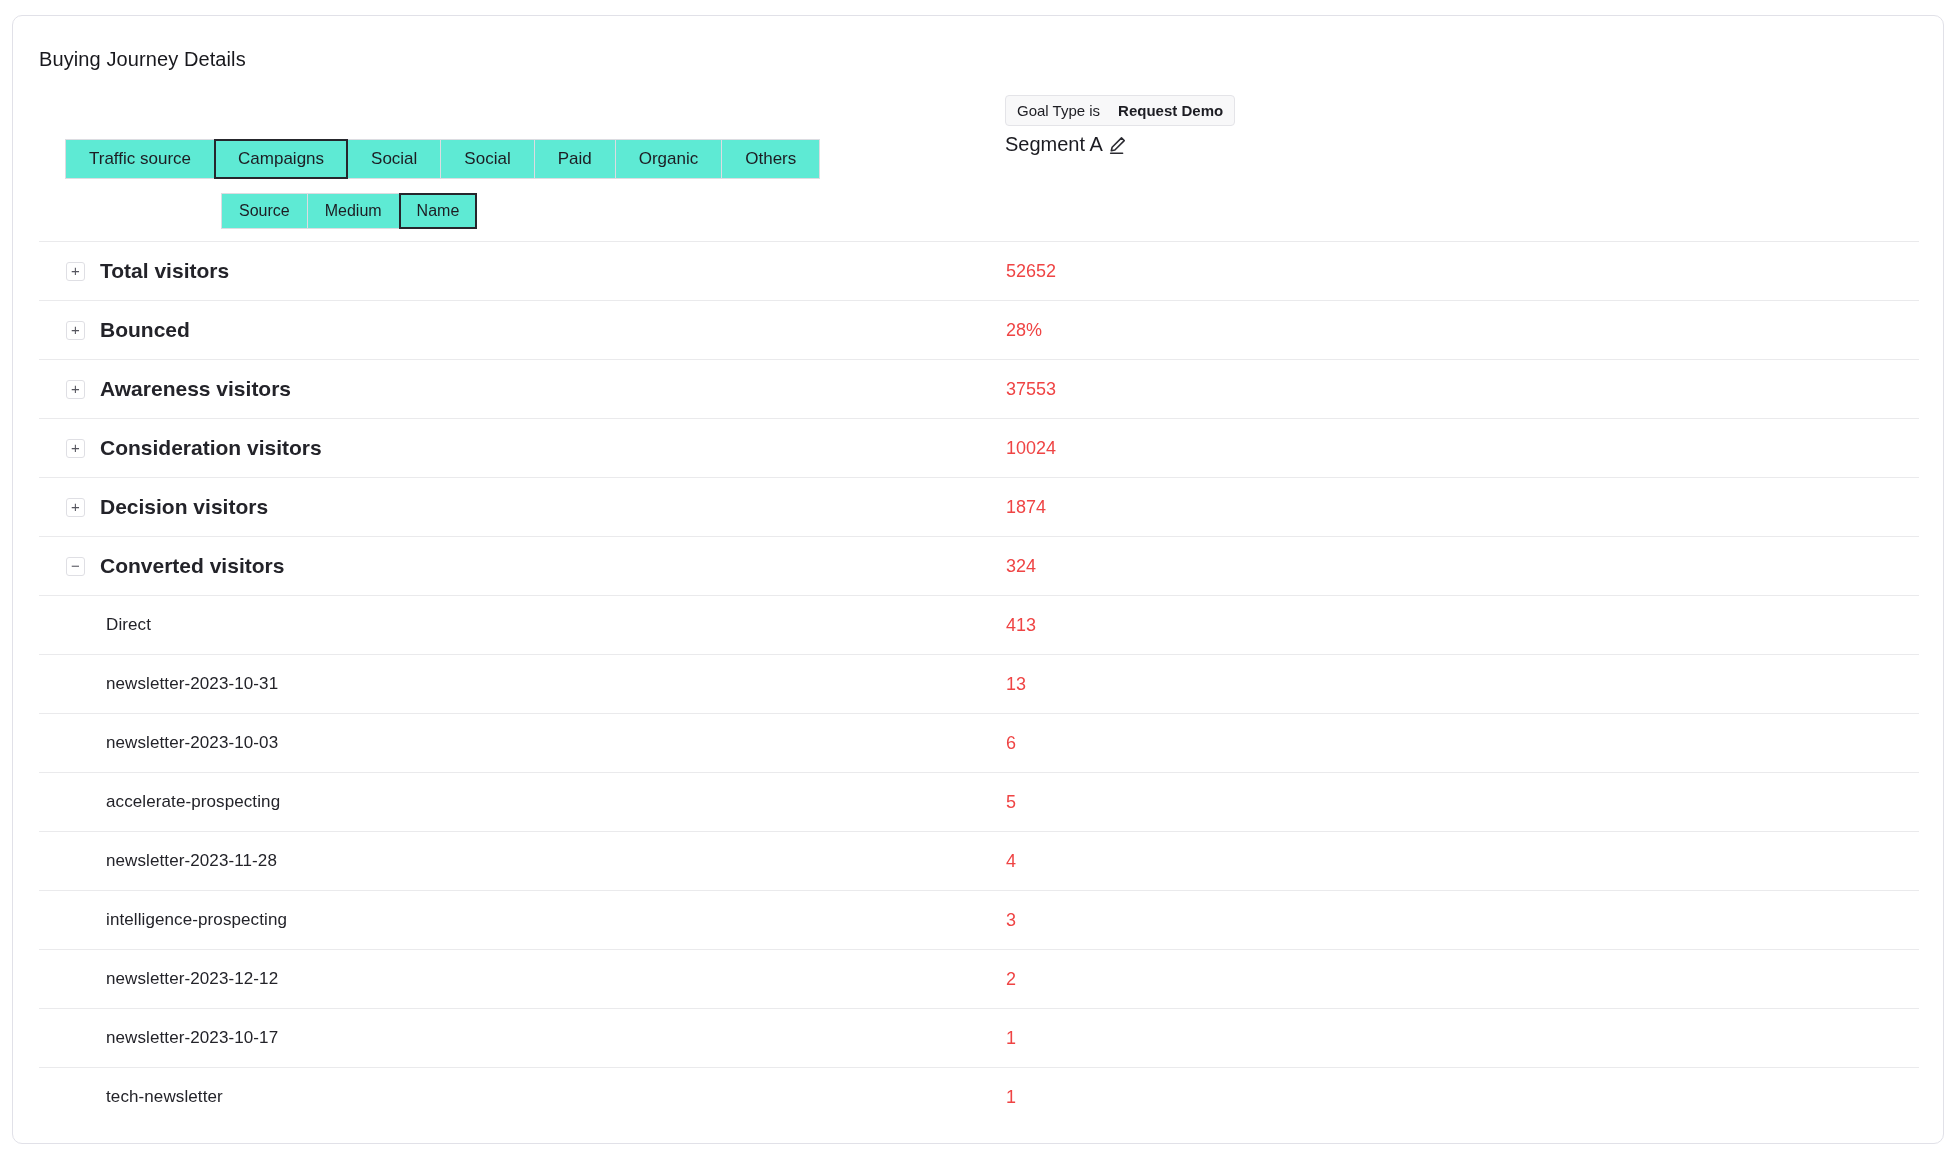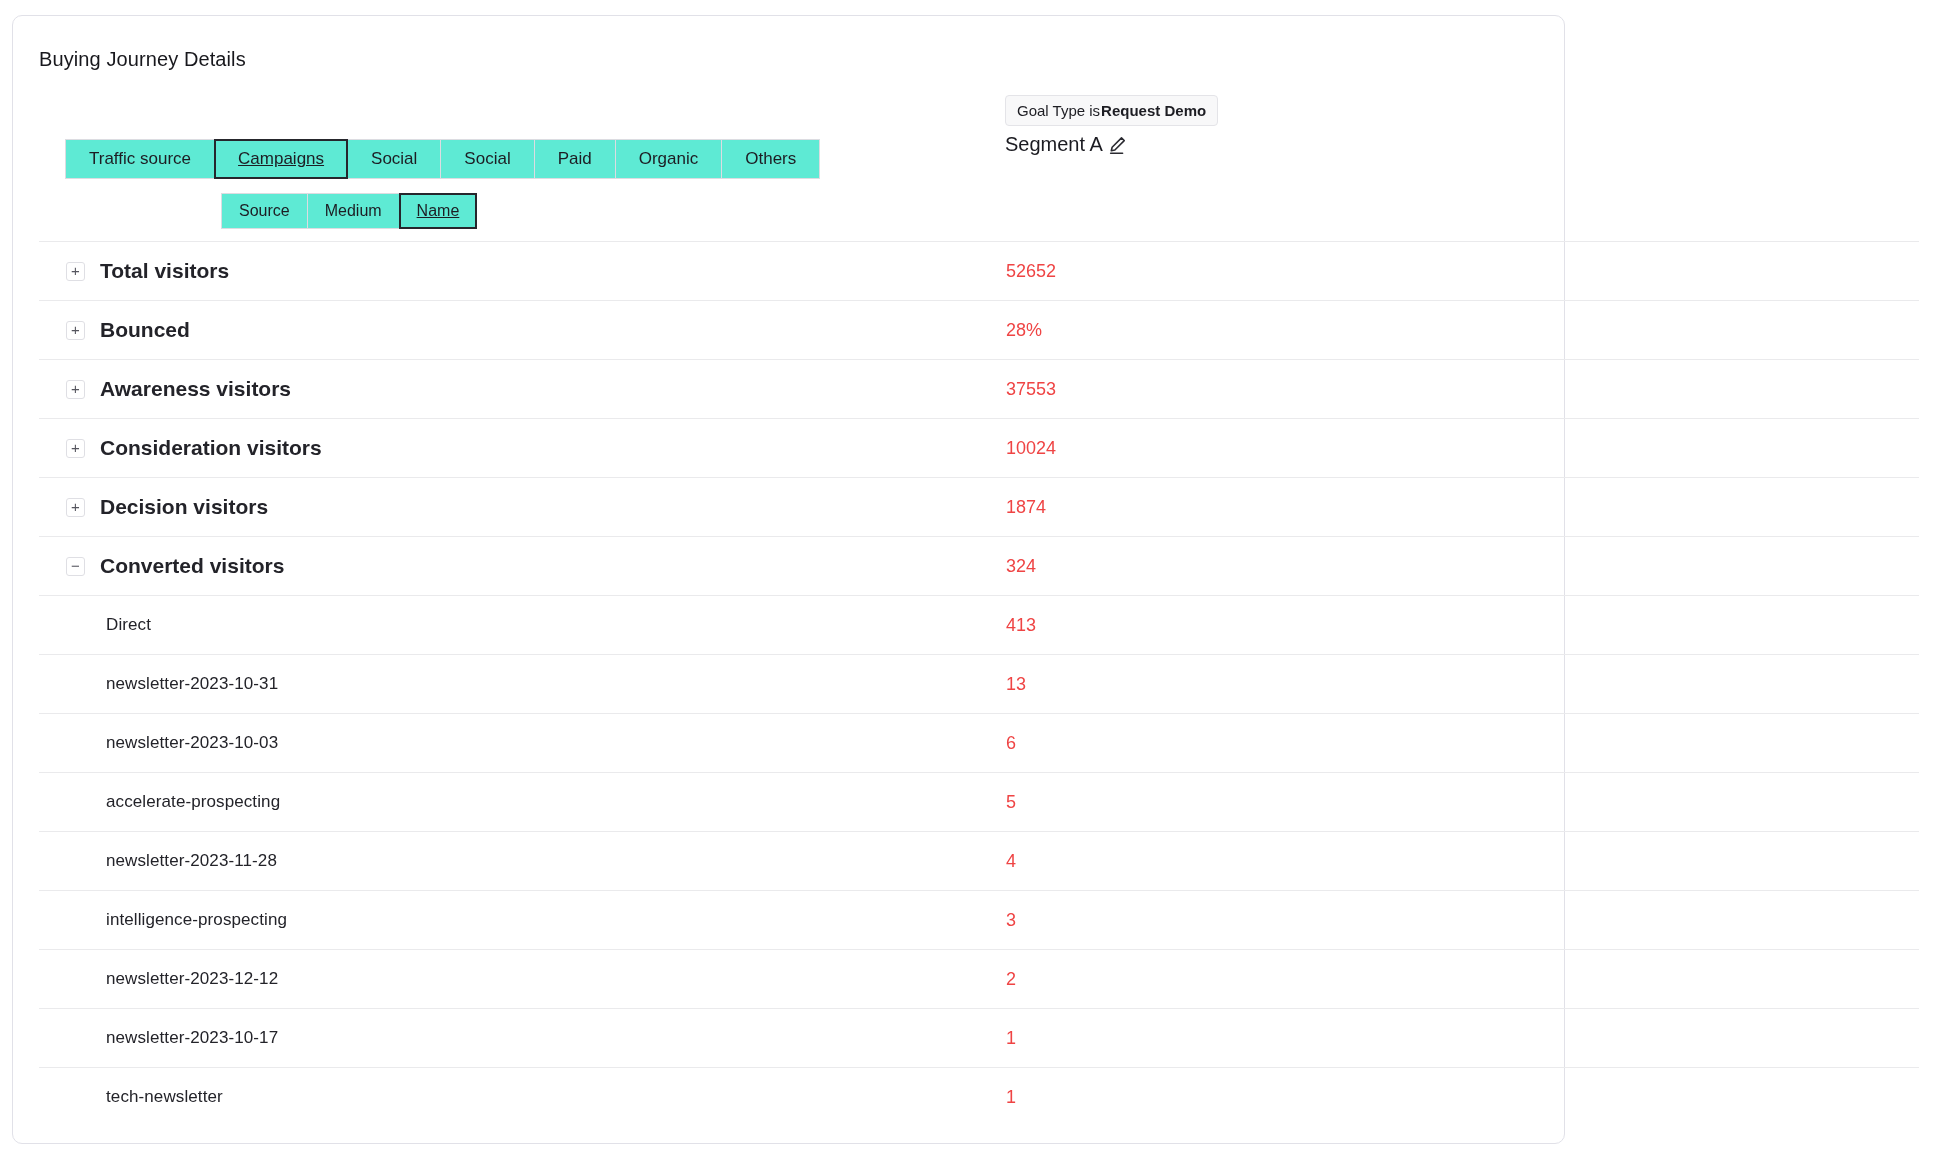--- a/index.html
+++ b/index.html
@@ -8,7 +8,7 @@
 
   .panel {
     position: absolute; left: 12px; top: 15px;
-    width: 1553px; height: 1129px;
+    width: 1932px; height: 1129px;
     background: #ffffff;
     border: 1px solid #e1e1e8;
     border-radius: 10px;

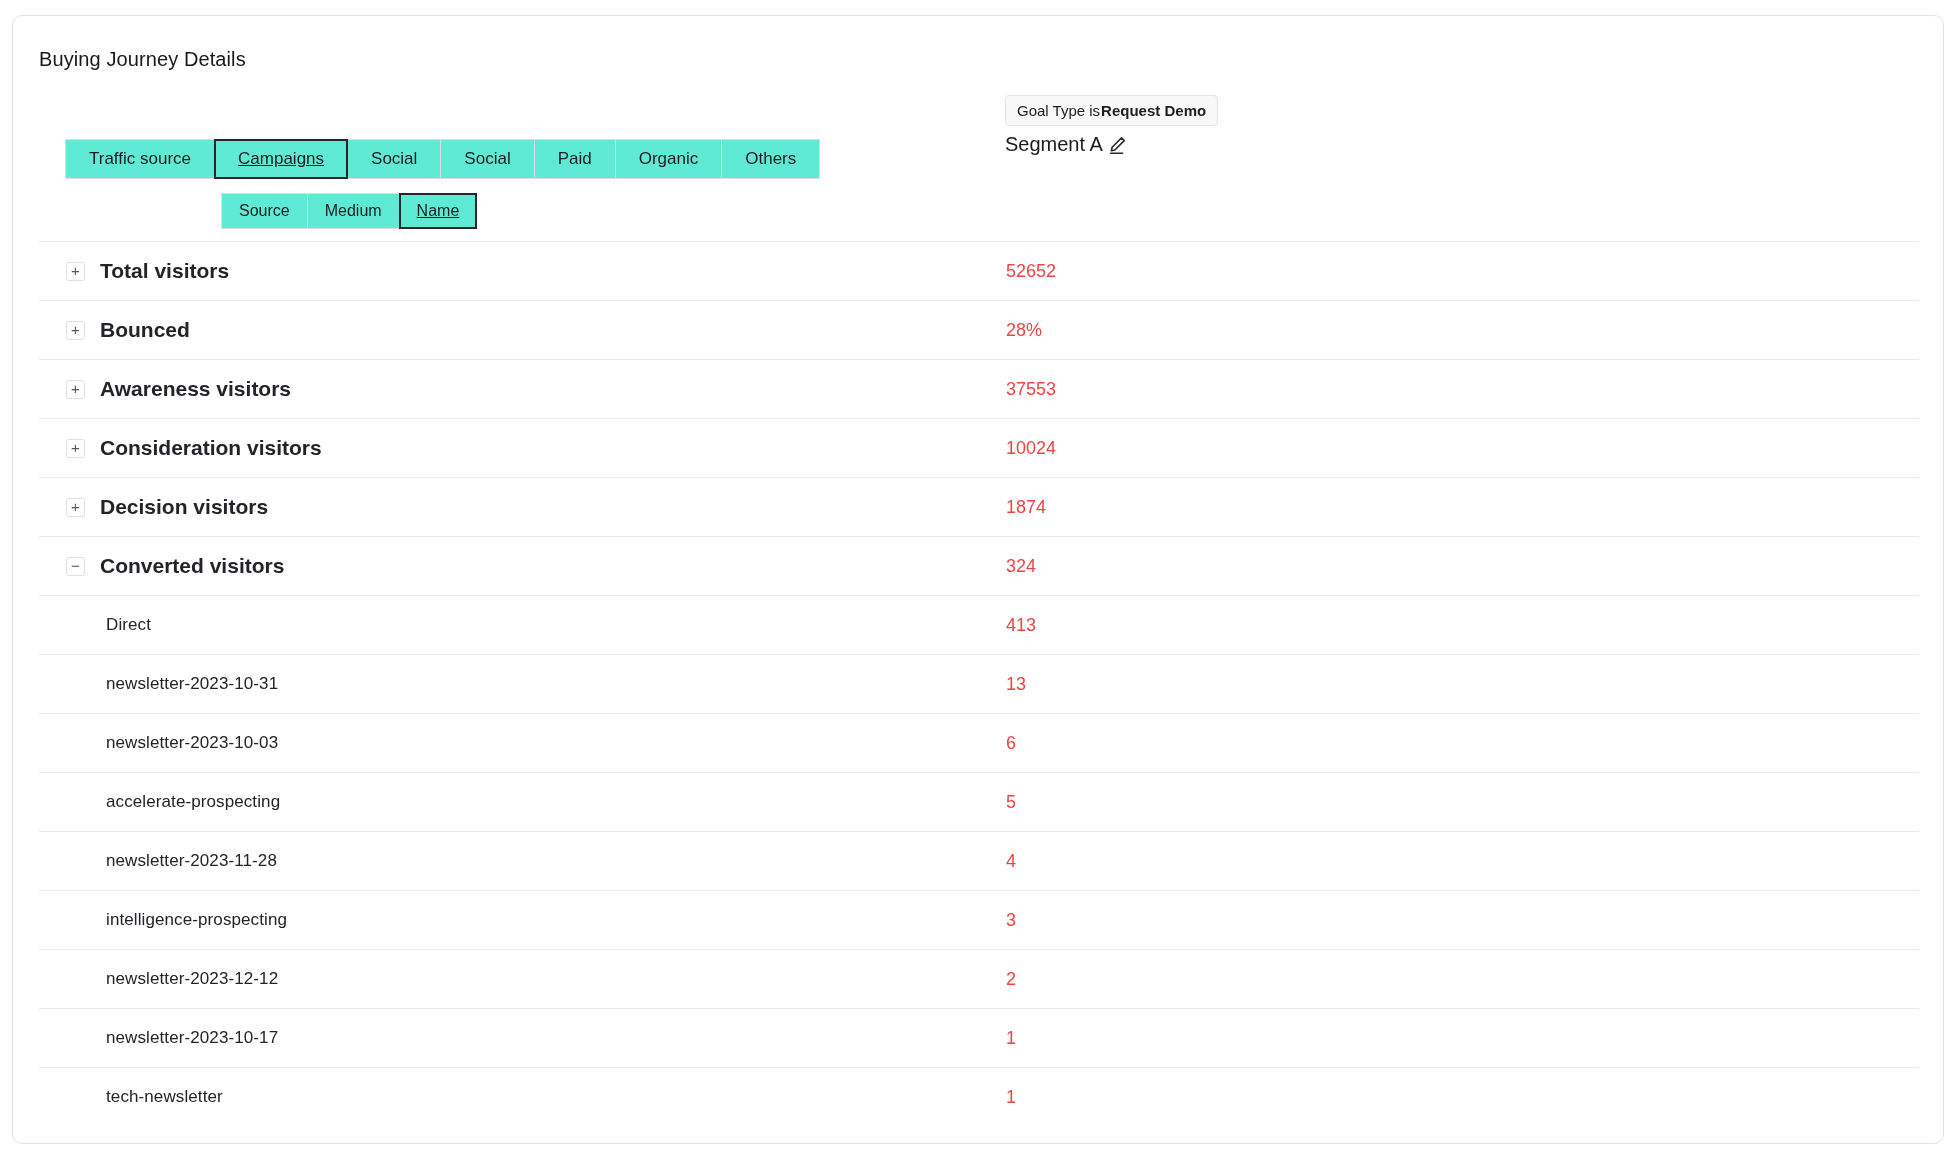--- a/index.html
+++ b/index.html
@@ -23,7 +23,7 @@
   
   .goal-badge {
     position: absolute; left: 992px; top: 79px;
-    display: inline-flex; align-items: center; gap: 1px;
+    display: inline-flex; align-items: center; gap: 18px;
     height: 31px; padding: 0 11px;
     background: #f8f8f9; border: 1px solid #e4e4e8; border-radius: 4px;
     font-size: 15px; color: #1d1d23; white-space: nowrap;

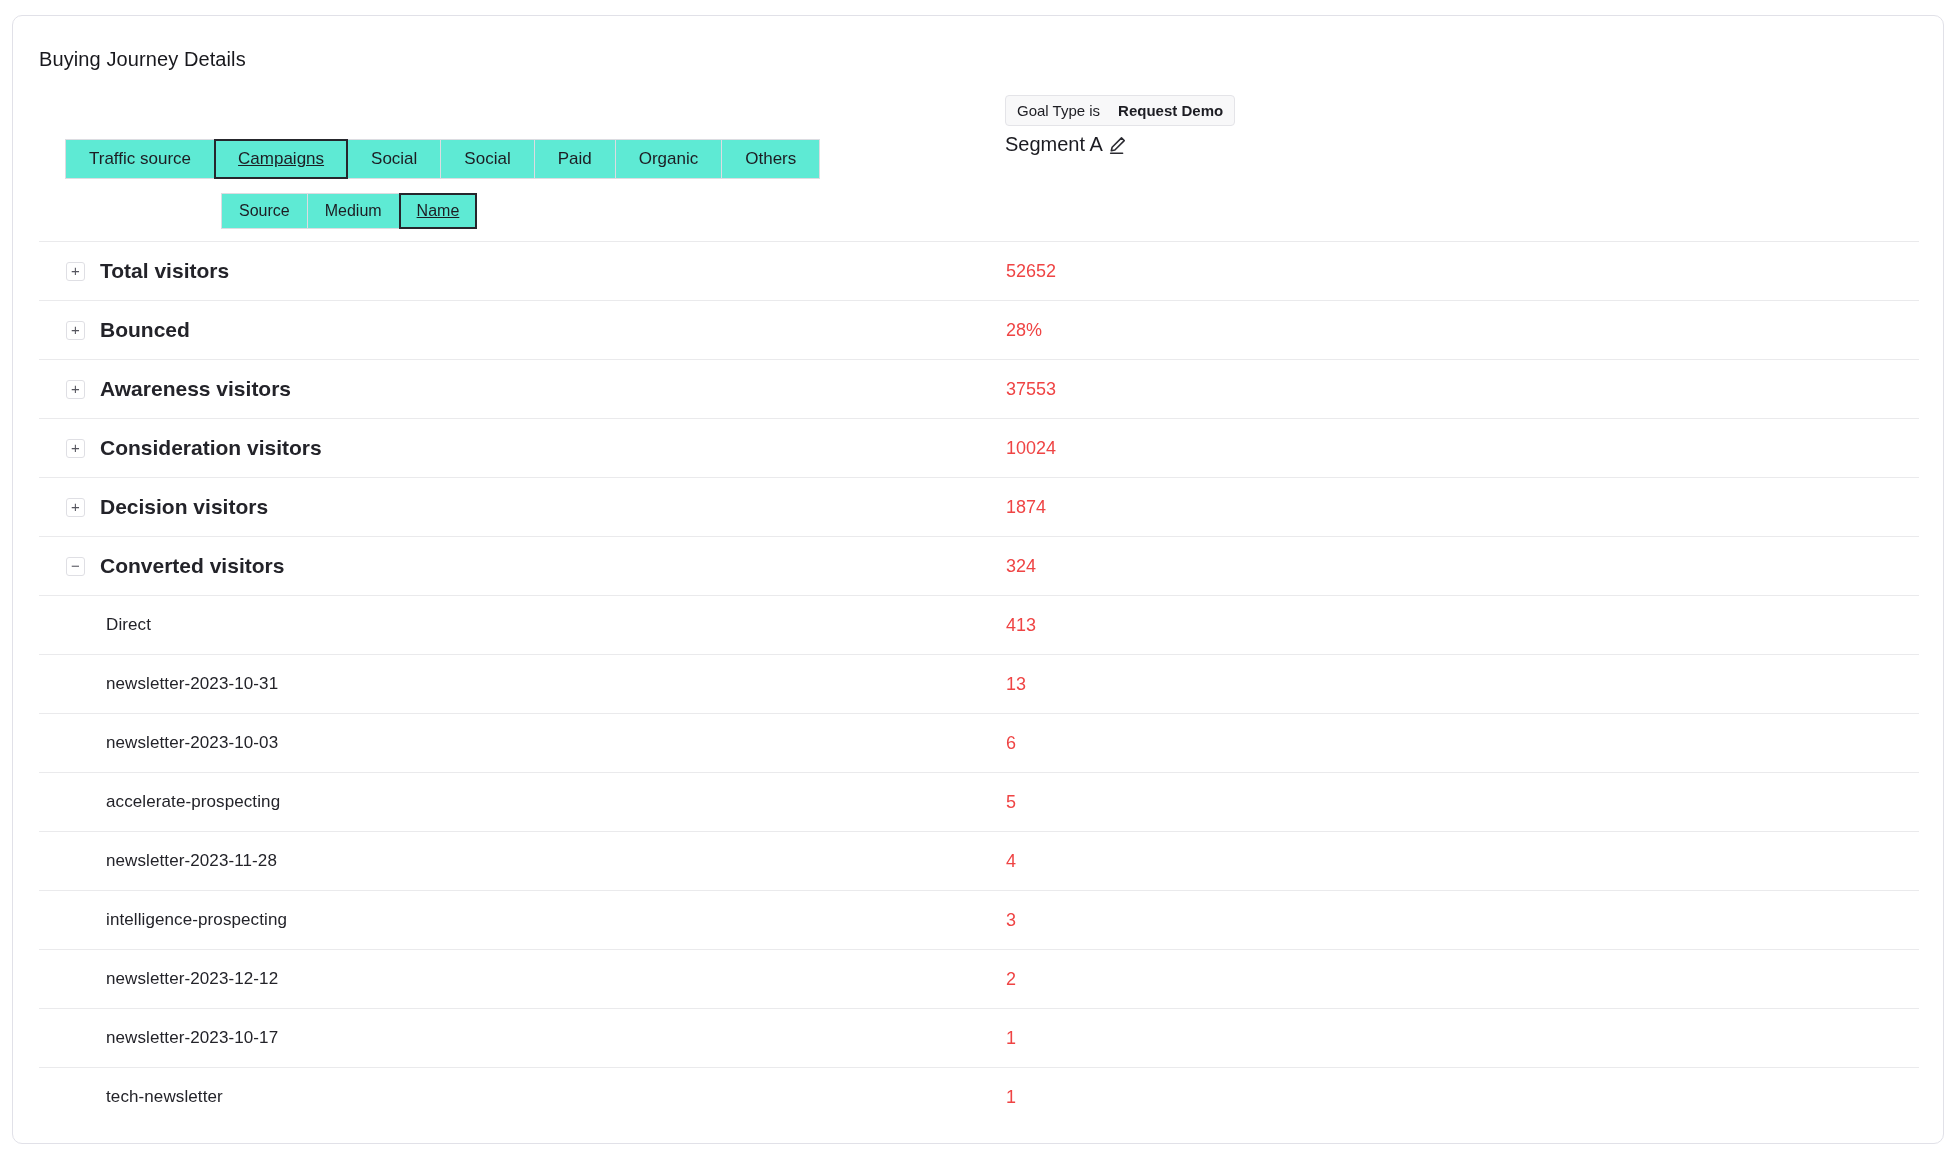--- a/index.html
+++ b/index.html
@@ -55,7 +55,6 @@
     border-color: #26262c;
     box-shadow: inset 0 0 0 1px #26262c;
     z-index: 2;
-    text-decoration: underline;
   }
 
   

